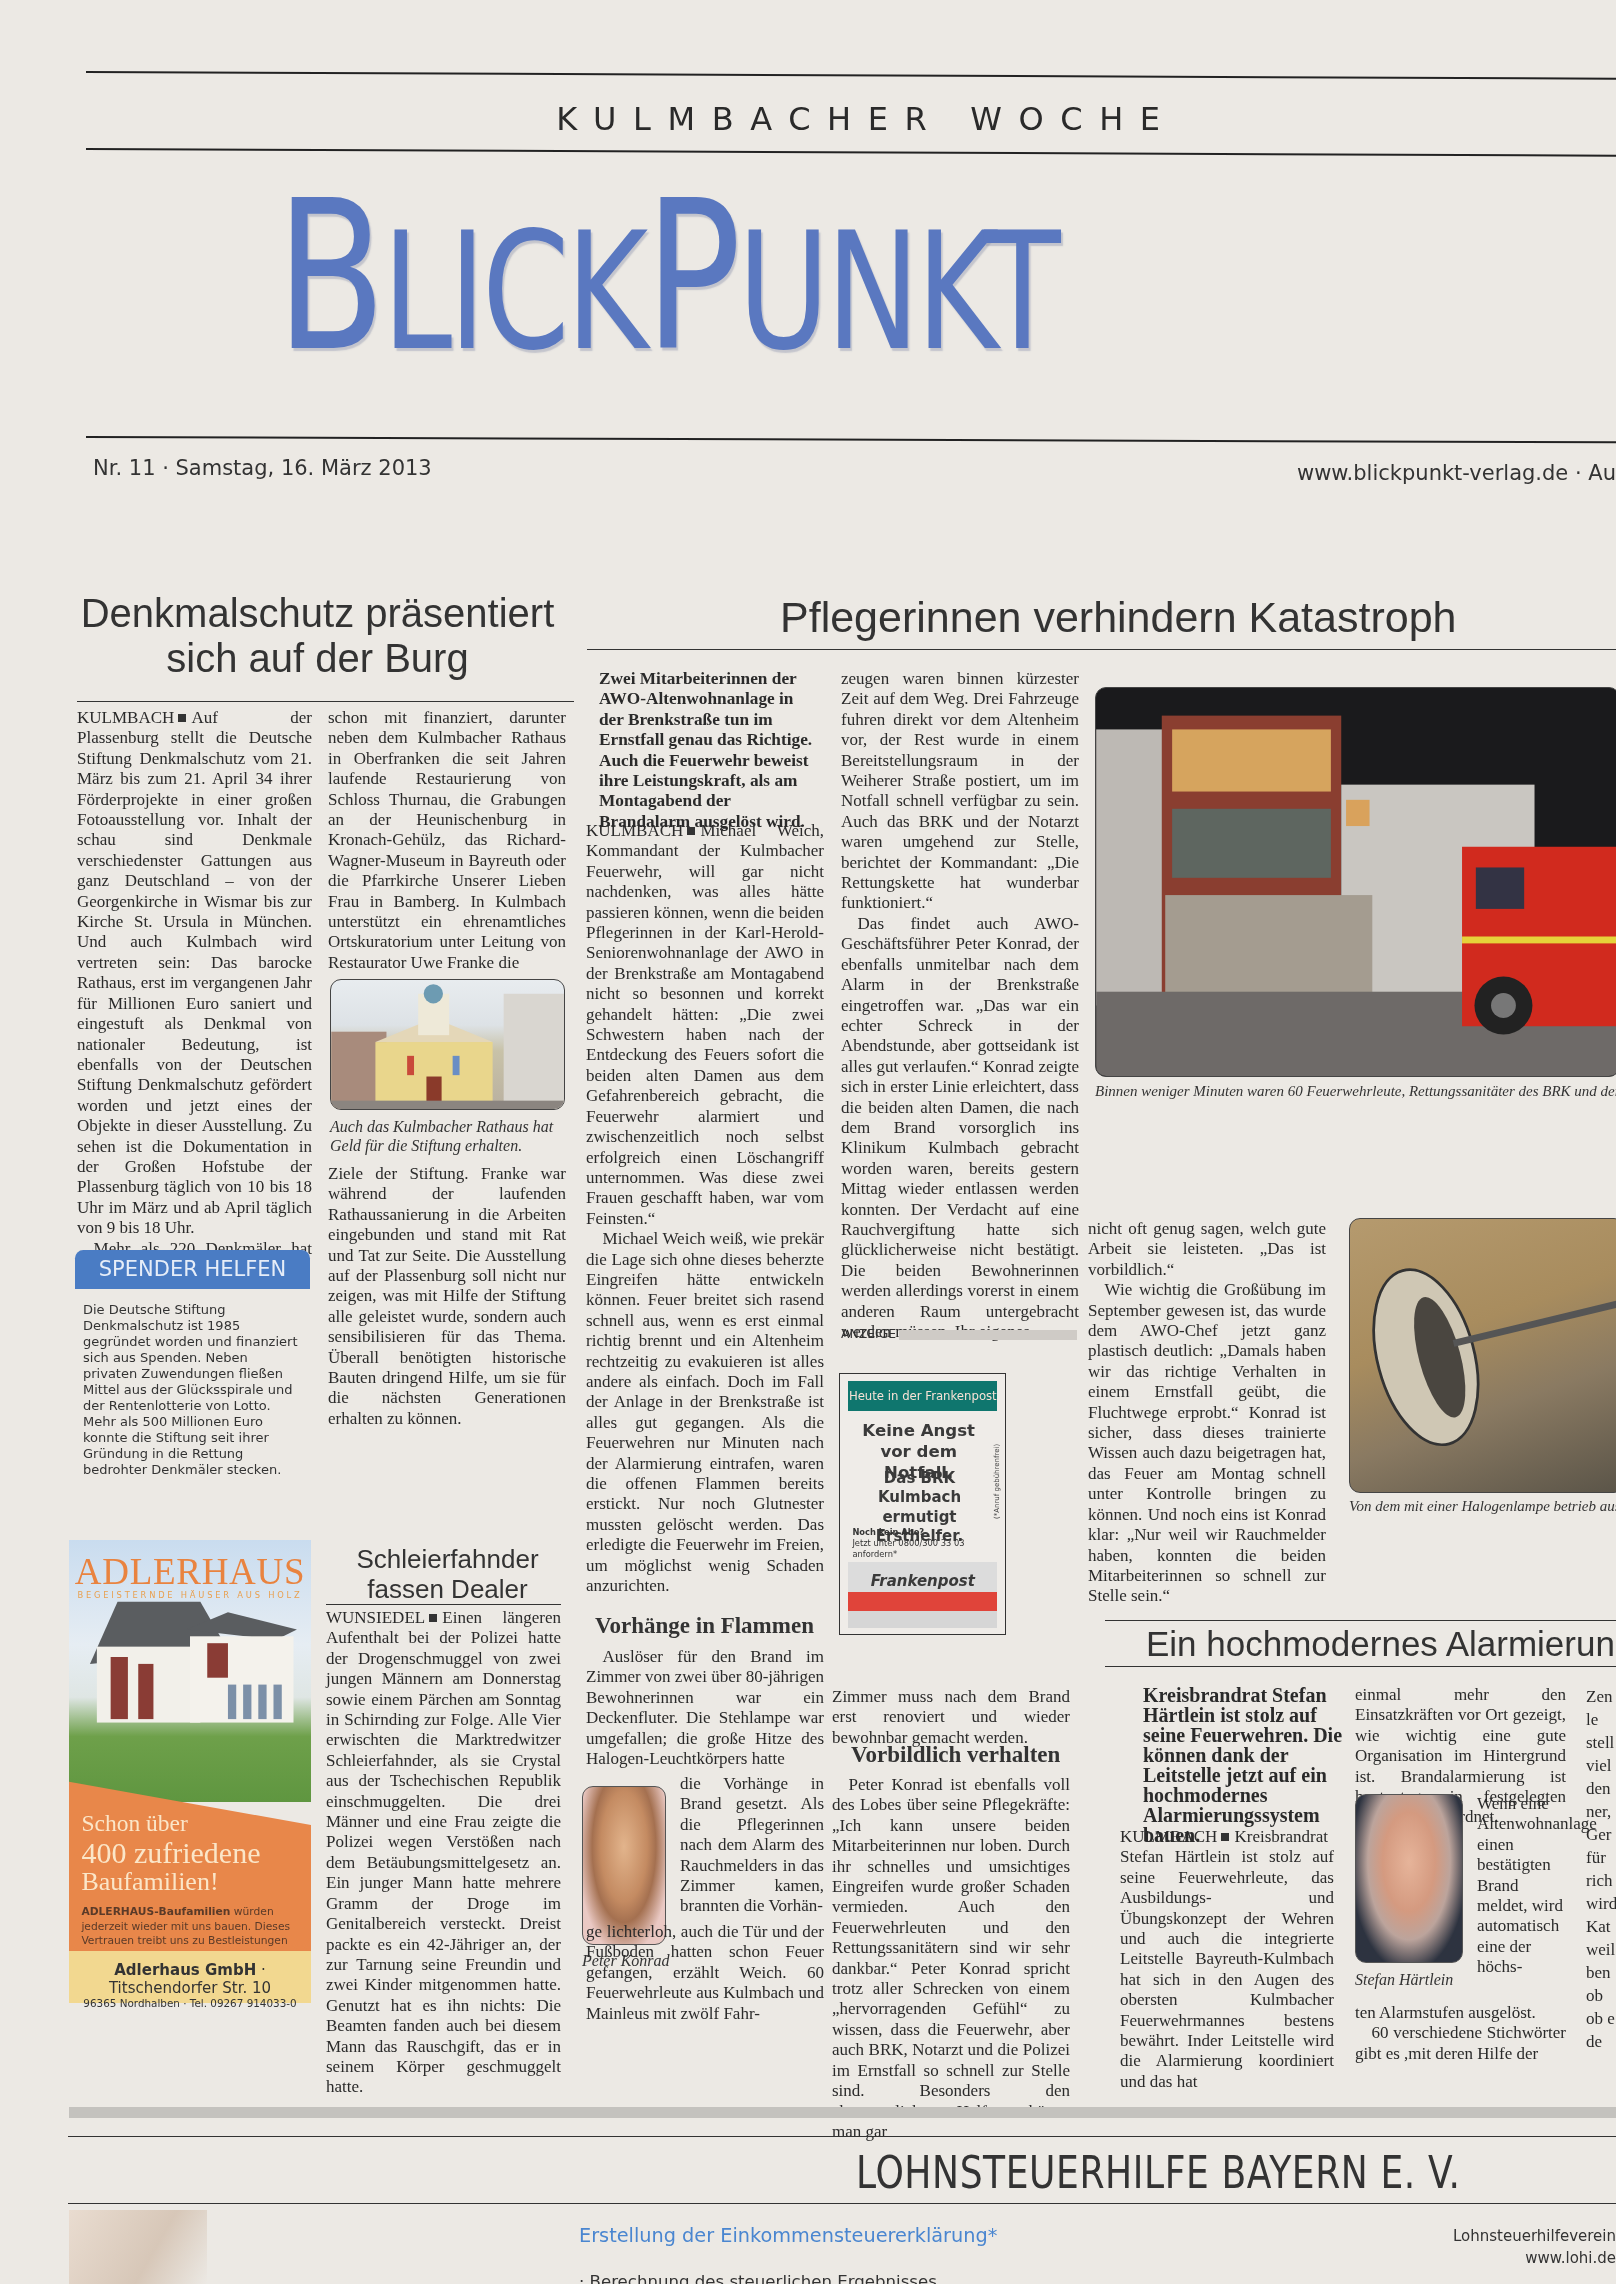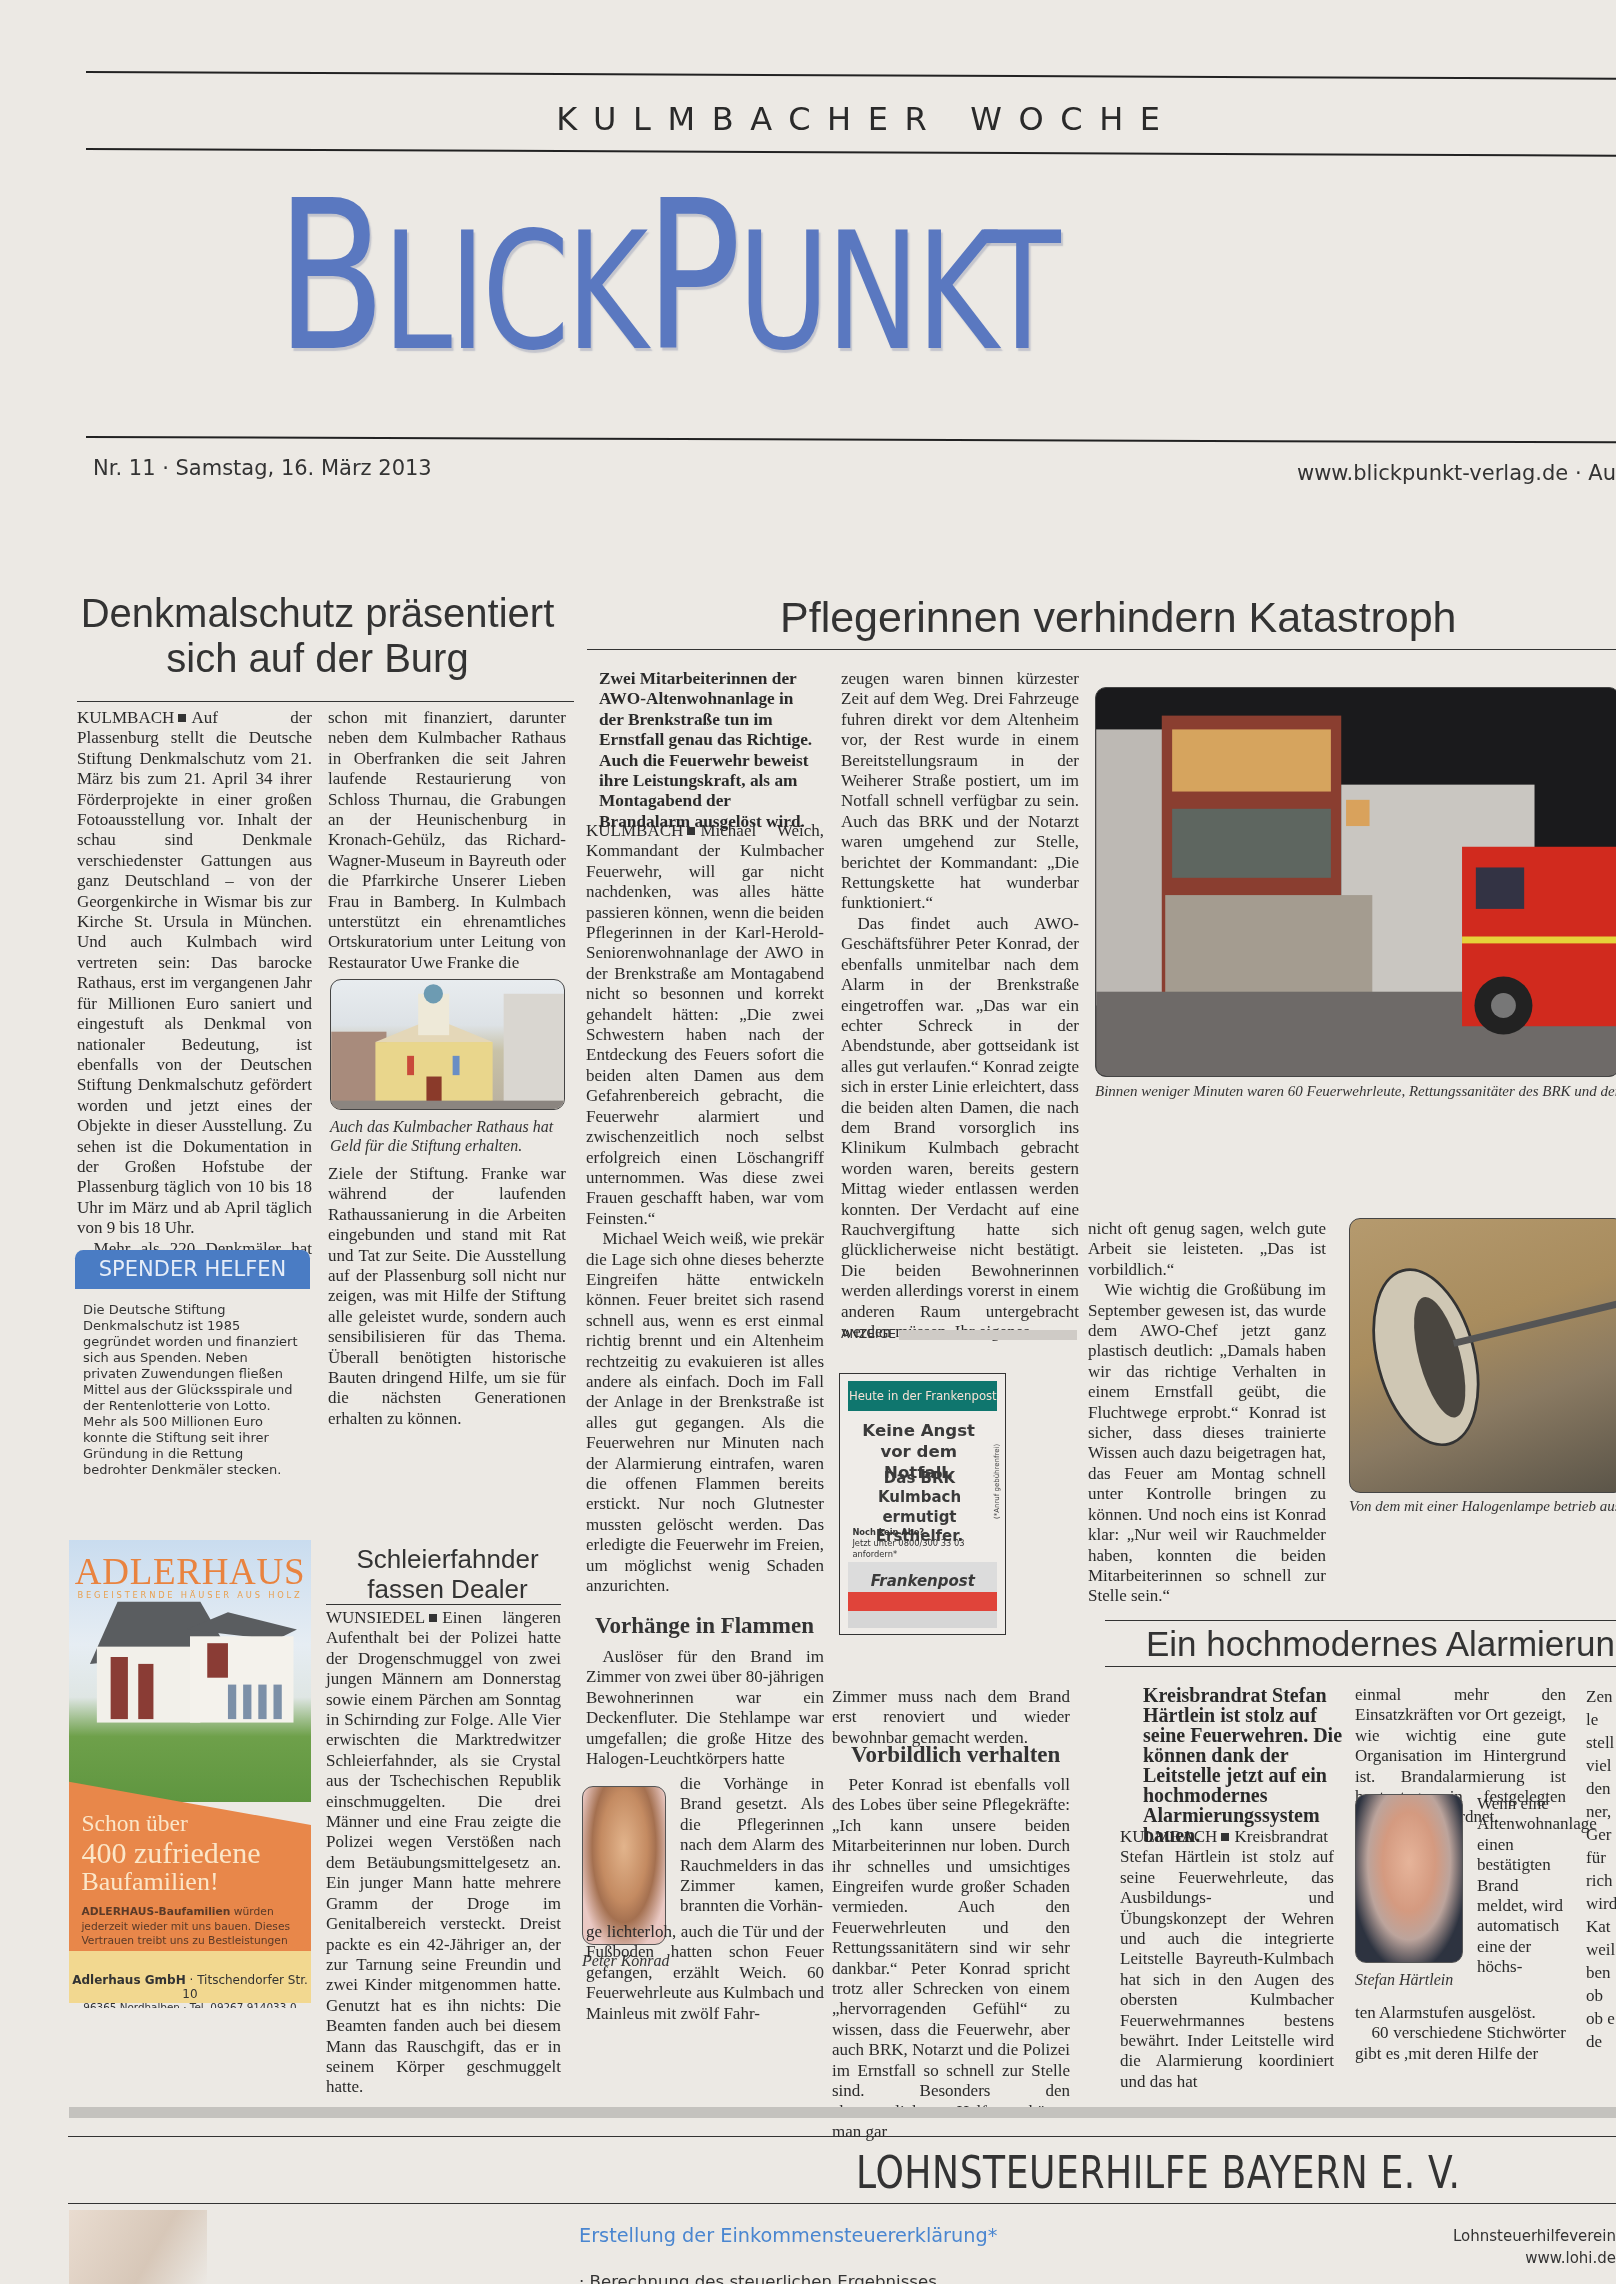--- a/index.html
+++ b/index.html
@@ -110,7 +110,7 @@
     <b>Wann lassen Sie sich begeistern?</b>
   </div>
   <div style="position:absolute;left:0;top:411px;width:242px;height:52px;background:#f2d890;text-align:center;font-family:'DejaVu Sans',sans-serif;color:#333">
-    <div style="font-size:12px;padding-top:22px"><b>Adlerhaus GmbH</b><span> · Titschendorfer Str. 10</span></div>
+    <div style="font-size:15px;padding-top:10px"><b>Adlerhaus GmbH</b><span> · Titschendorfer Str. 10</span></div>
     <div style="font-size:10.4px">96365 Nordhalben · Tel. 09267 914033-0</div>
     <div style="font-size:14px;font-weight:bold">www.adlerhaus.de</div>
   </div>

